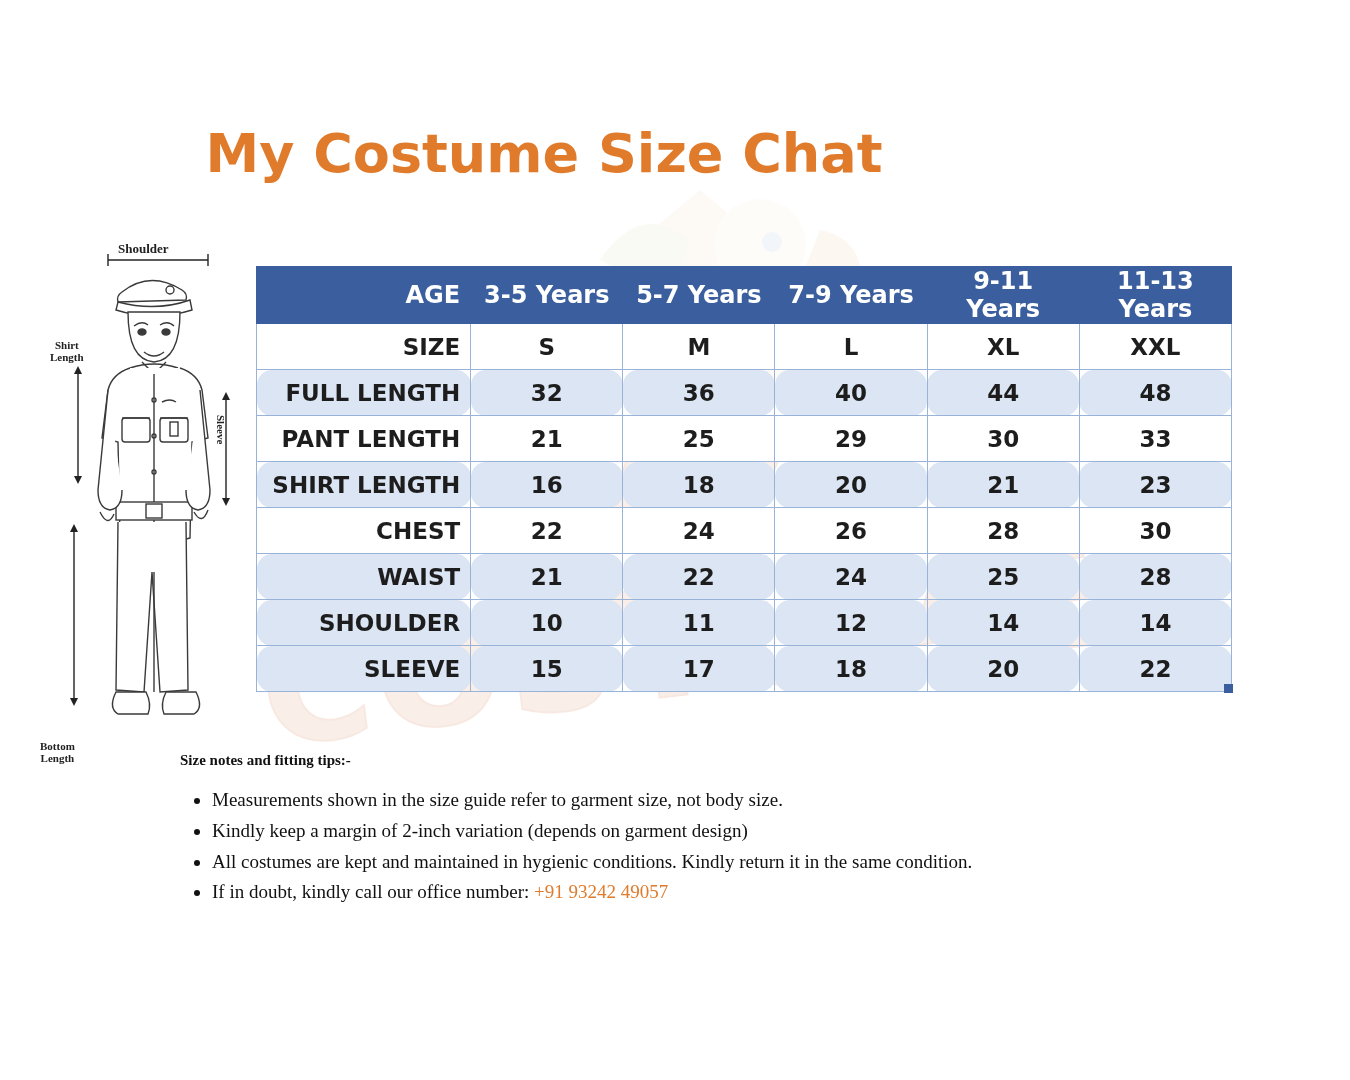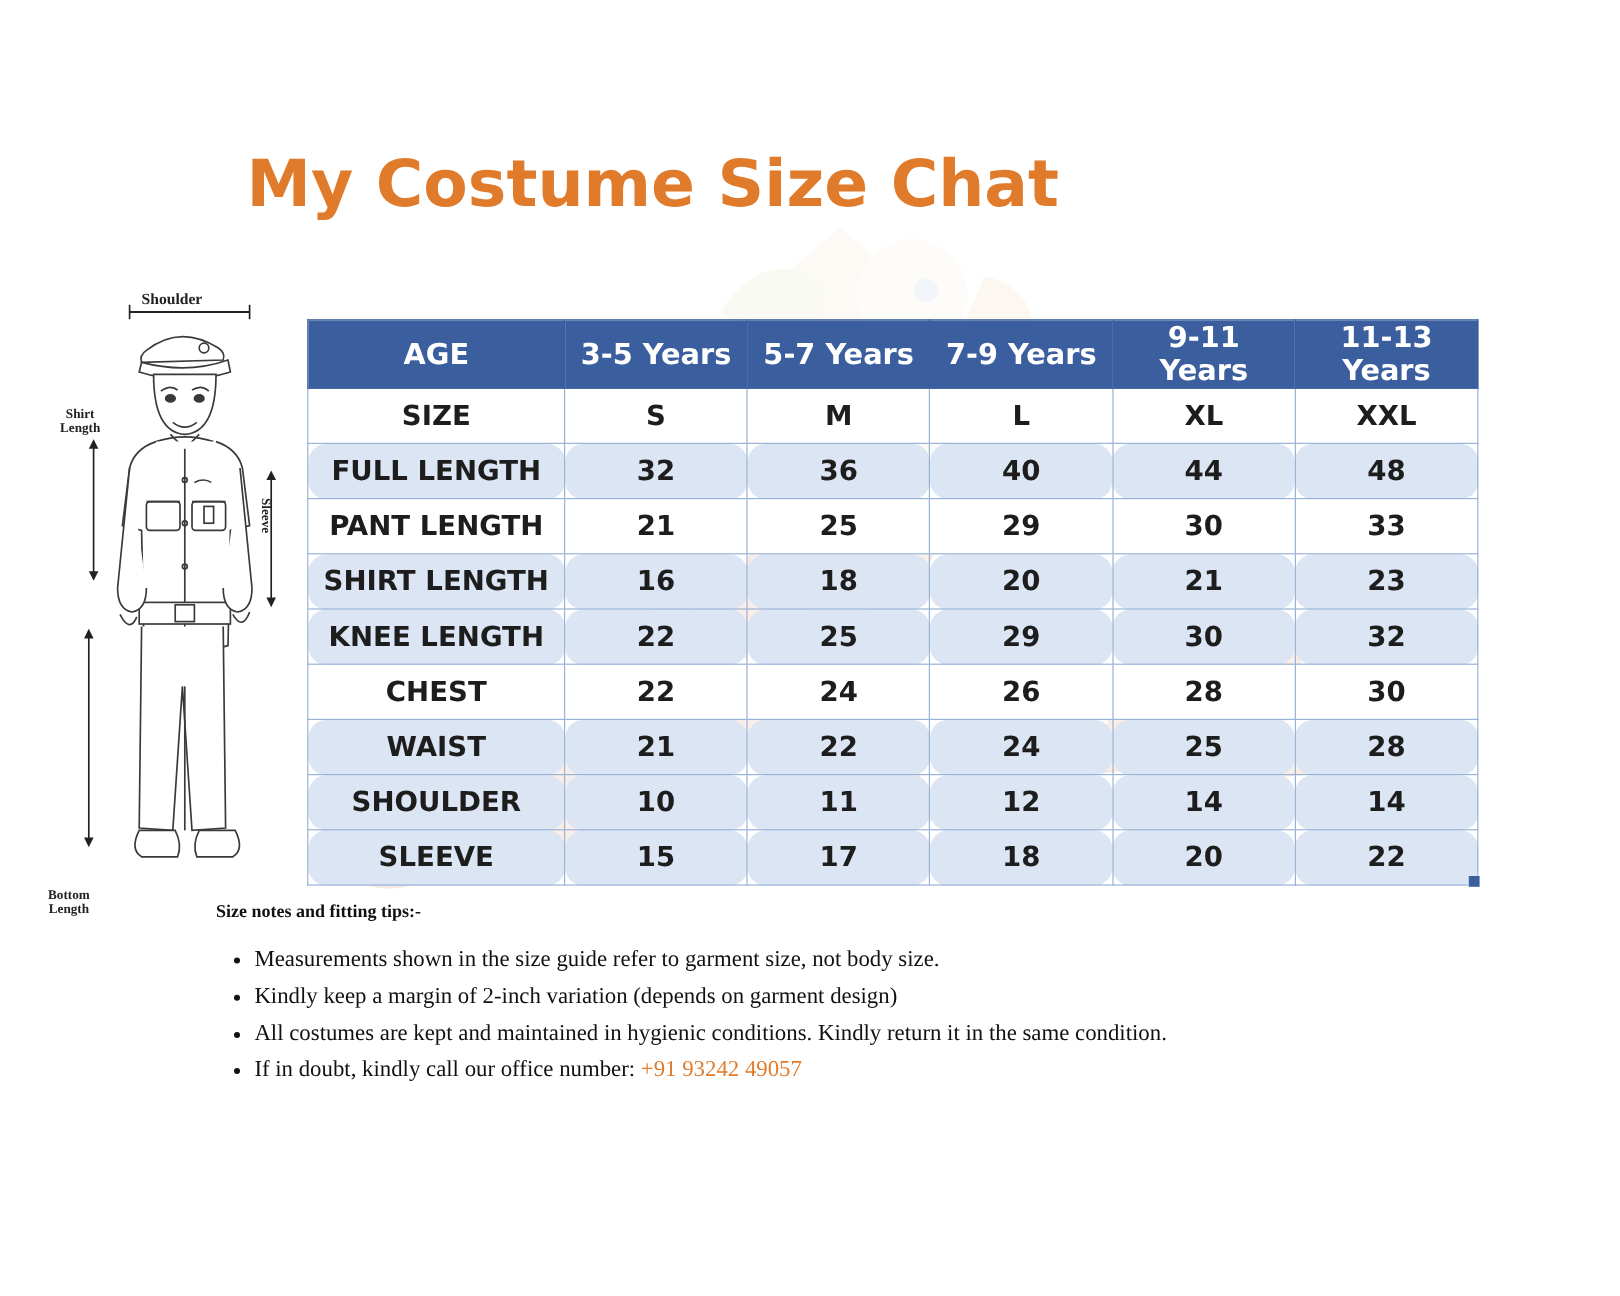--- a/index.html
+++ b/index.html
@@ -107,7 +107,7 @@
     border: 1px solid #3b5f9e;
     font-size: 24px;
   }
-  table.size-table thead th.h-label { text-align: center; }
+  table.size-table thead th.h-label { text-align: right; }
   table.size-table thead th.h-col { text-align: center; }
 
   table.size-table td.row-label {

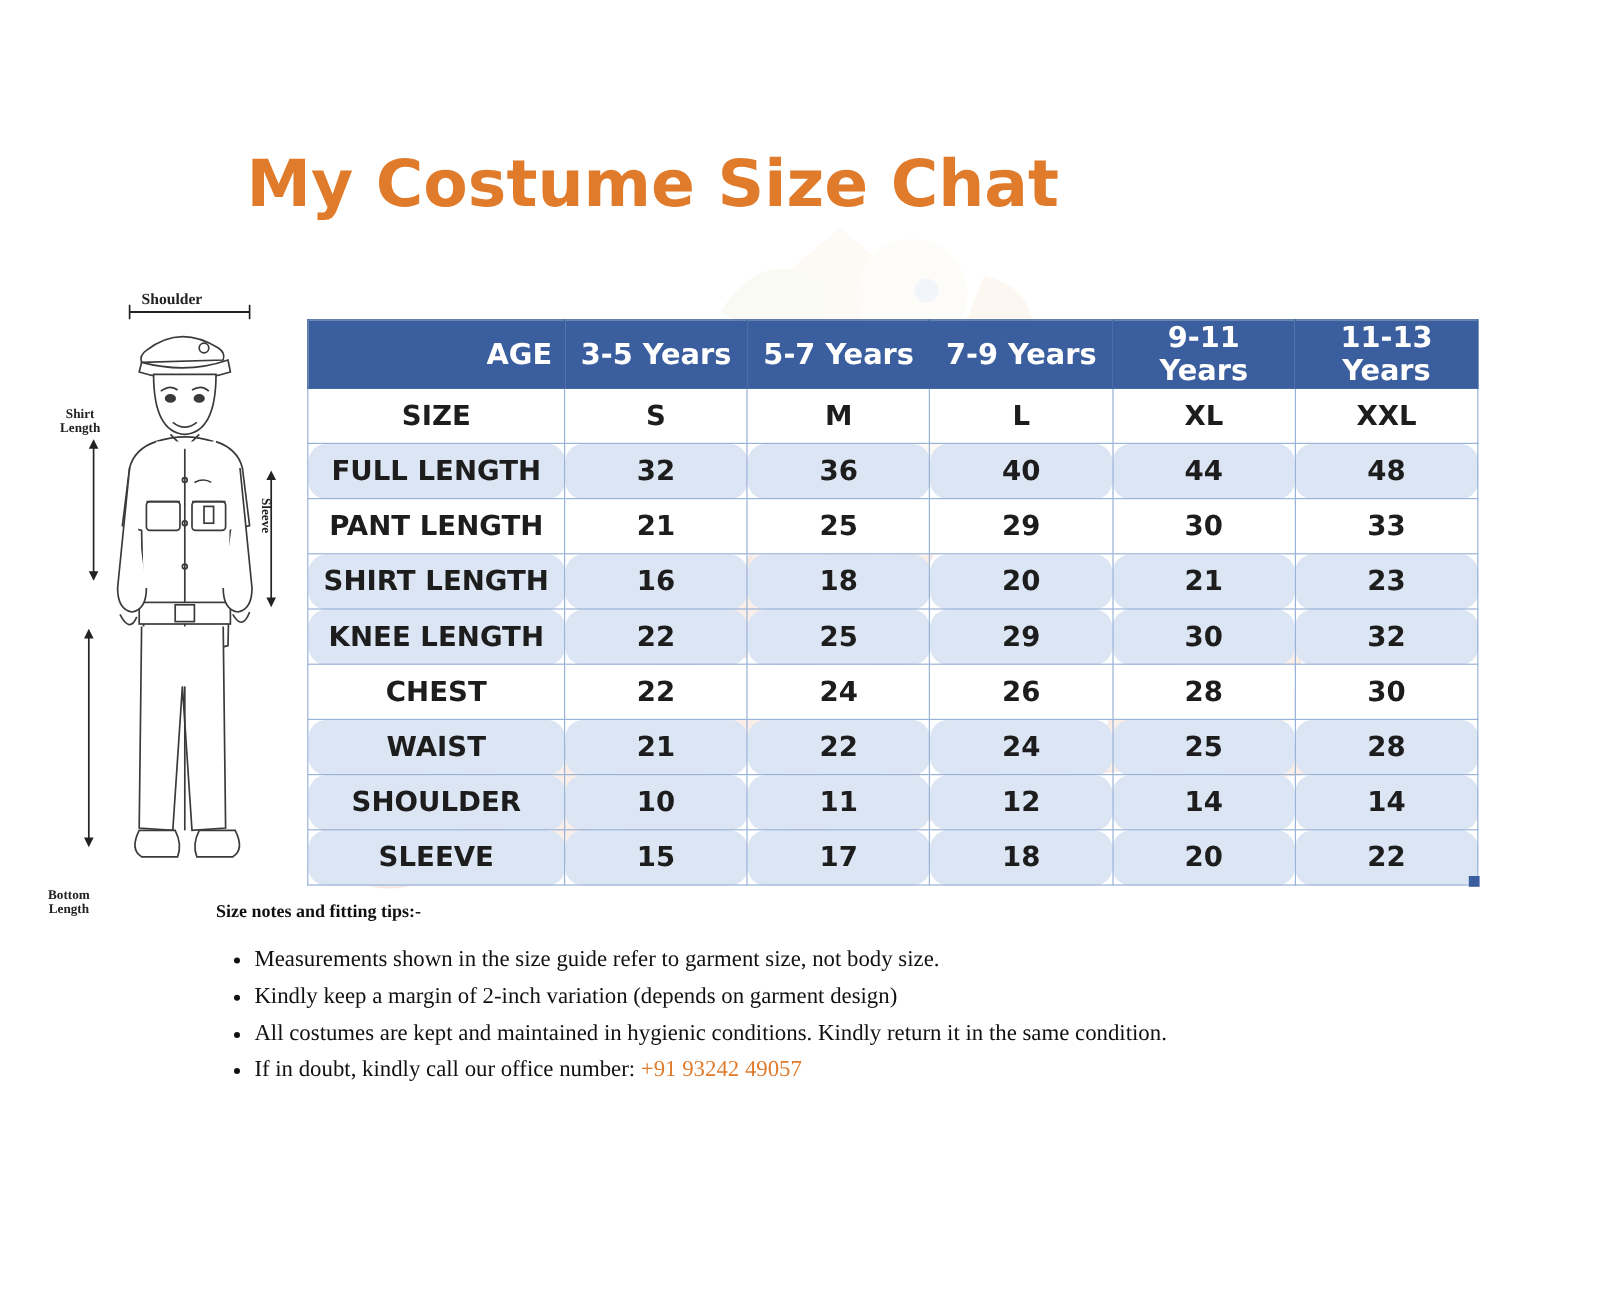--- a/index.html
+++ b/index.html
@@ -111,7 +111,7 @@
   table.size-table thead th.h-col { text-align: center; }
 
   table.size-table td.row-label {
-    text-align: center;
+    text-align: right;
     font-weight: bold;
     width: 212px;
   }

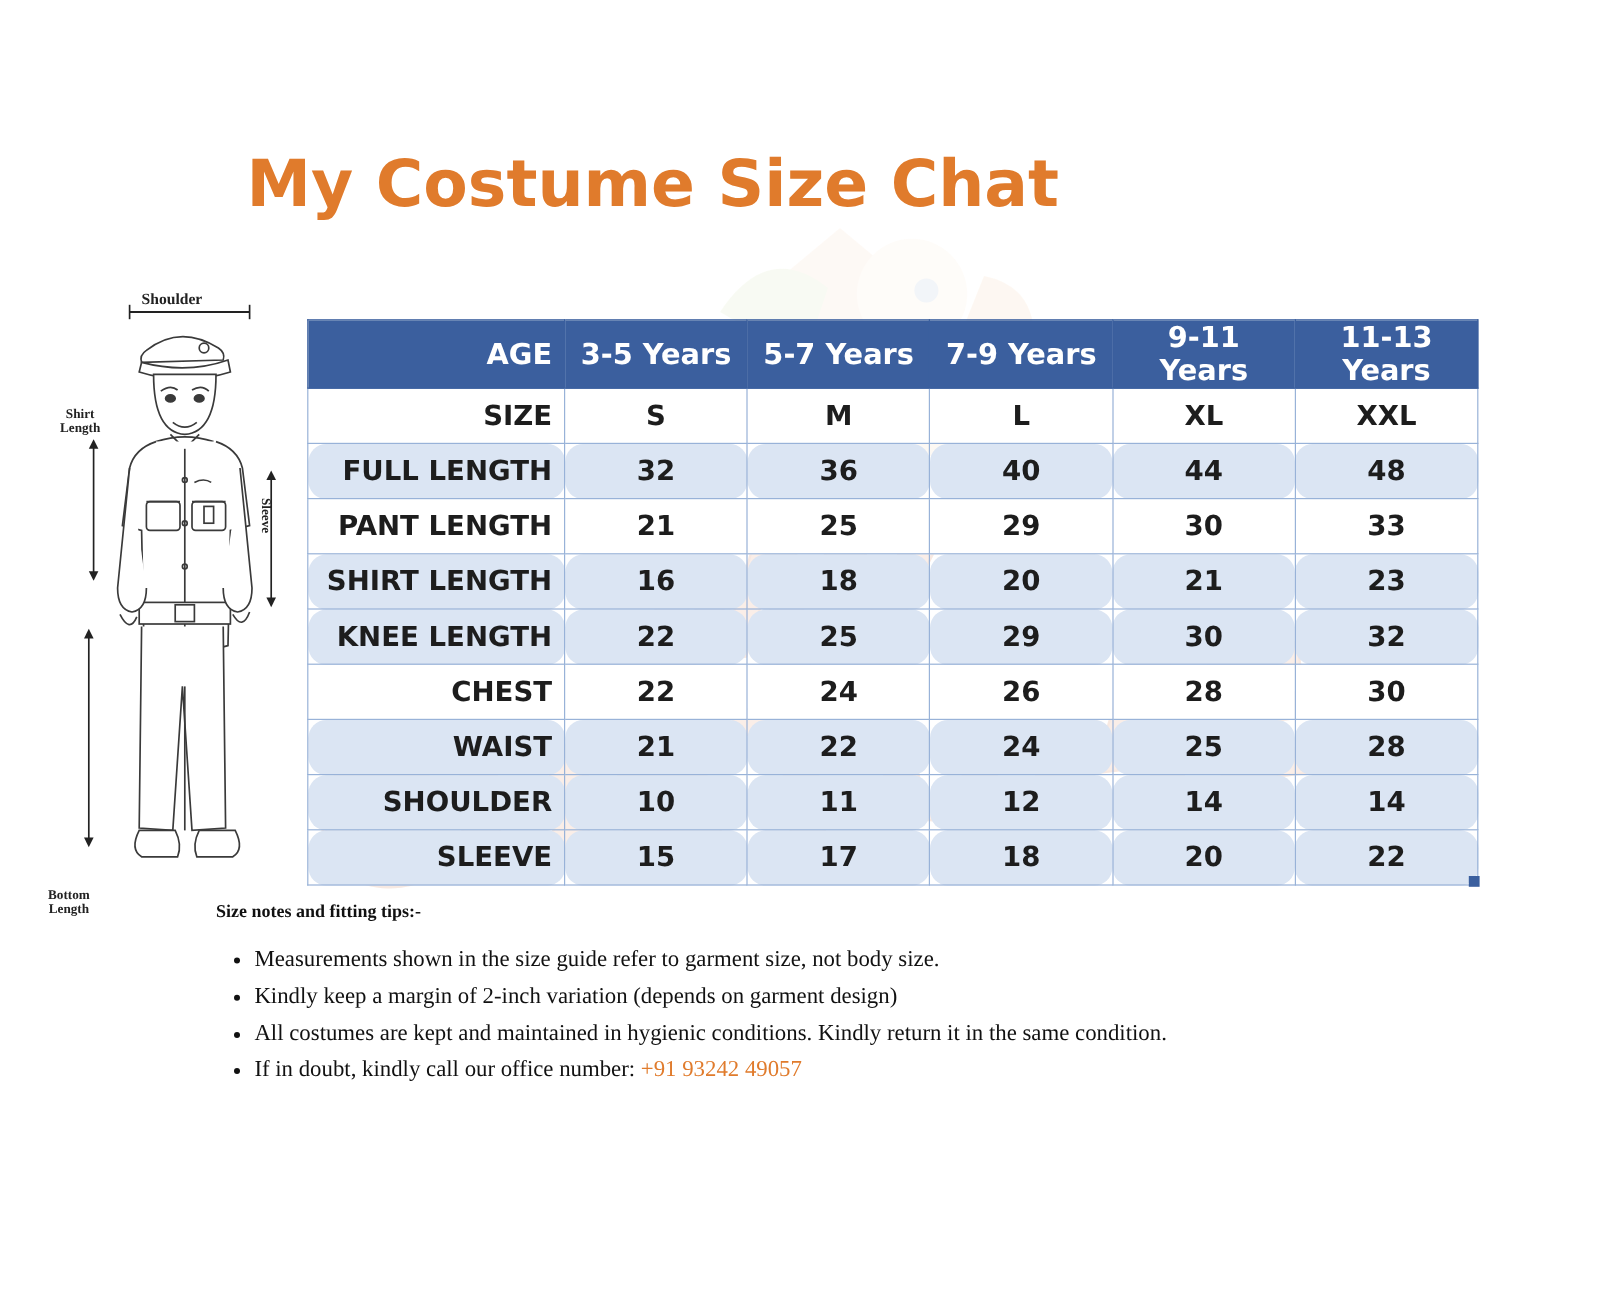--- a/index.html
+++ b/index.html
@@ -297,14 +297,6 @@
         <td class="val">21</td>
         <td class="val">23</td>
       </tr>
-      <tr class="band-b">
-        <td class="row-label">KNEE LENGTH</td>
-        <td class="val">22</td>
-        <td class="val">25</td>
-        <td class="val">29</td>
-        <td class="val">30</td>
-        <td class="val">32</td>
-      </tr>
       <tr class="band-a">
         <td class="row-label">CHEST</td>
         <td class="val">22</td>

